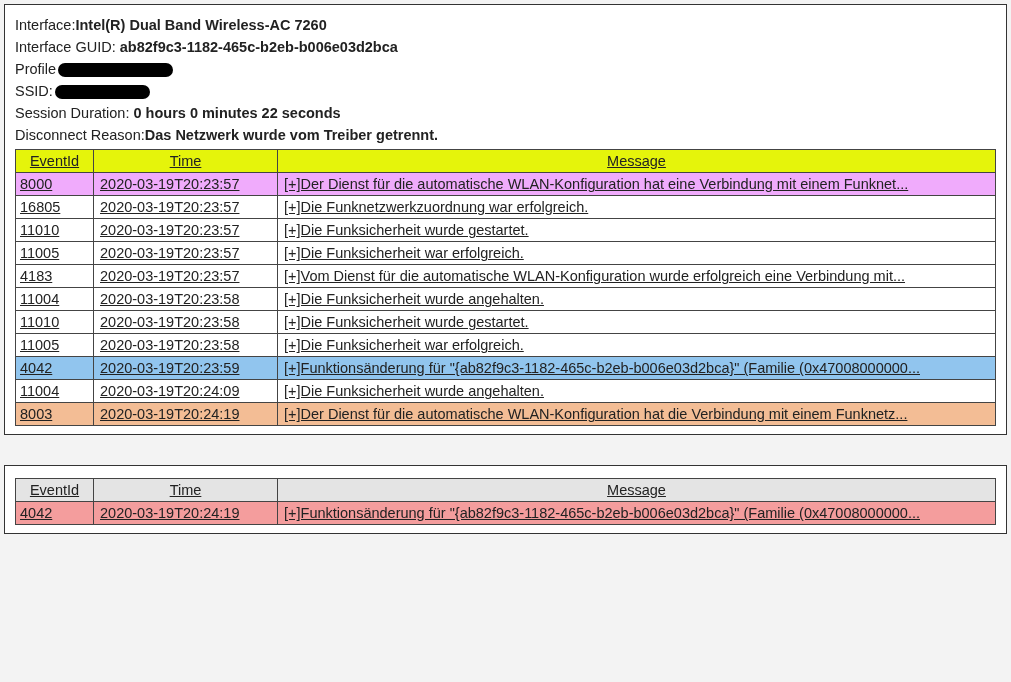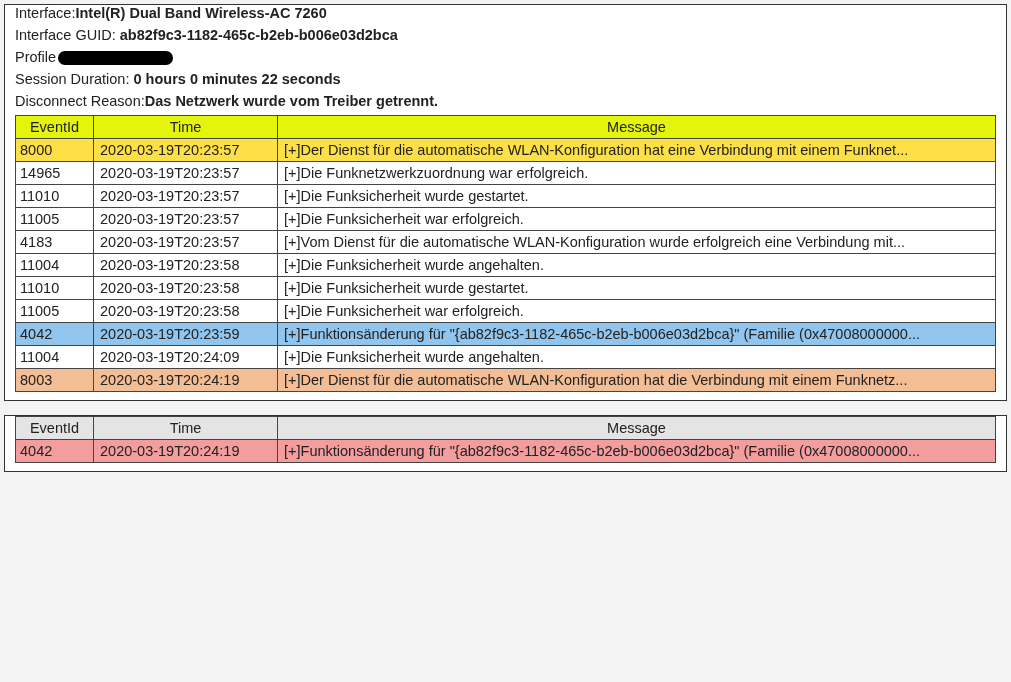--- a/index.html
+++ b/index.html
@@ -17,8 +17,8 @@
     .panel {
       background: #ffffff;
       border: 1px solid #333;
-      padding: 0 10px 8px 10px;
-      margin-bottom: 14px;
+      padding: 12px 10px 8px 10px;
+      margin-bottom: 30px;
     }
     .info-line {
       margin-bottom: 6px;

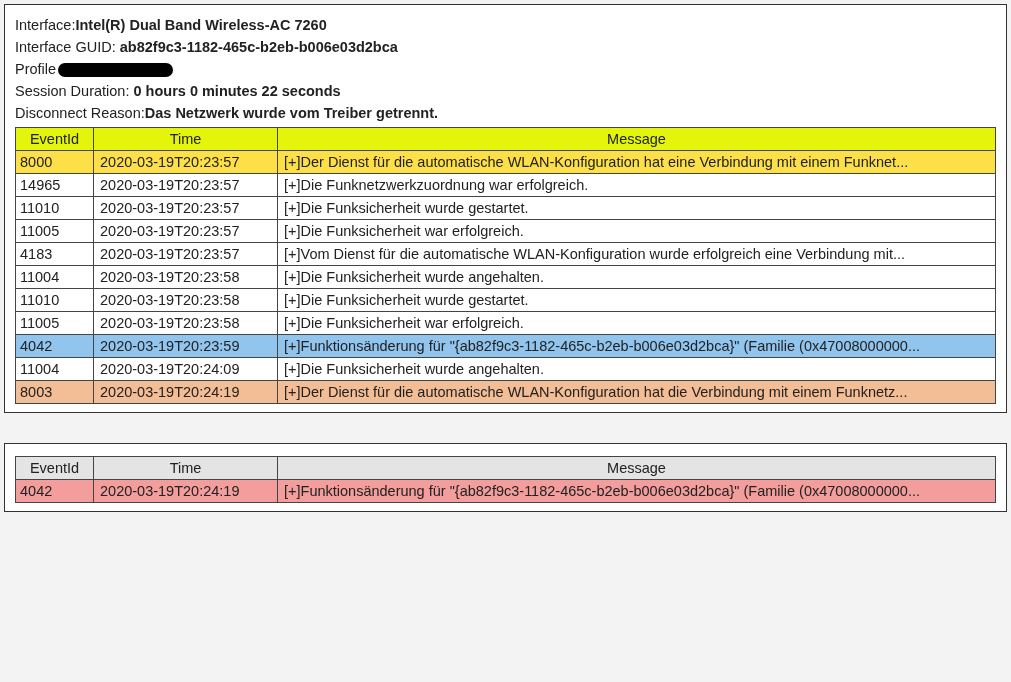--- a/index.html
+++ b/index.html
@@ -88,6 +88,9 @@
   </div>
   <div class="info-line">
     <span class="label">Profile</span><span class="redact wide"></span>
+  </div>
+  <div class="info-line">
+    <span class="label">SSID:</span><span class="redact"></span>
   </div>
   <div class="info-line">
     <span class="label">Session Duration: </span><span class="value">0 hours 0 minutes 22 seconds</span>

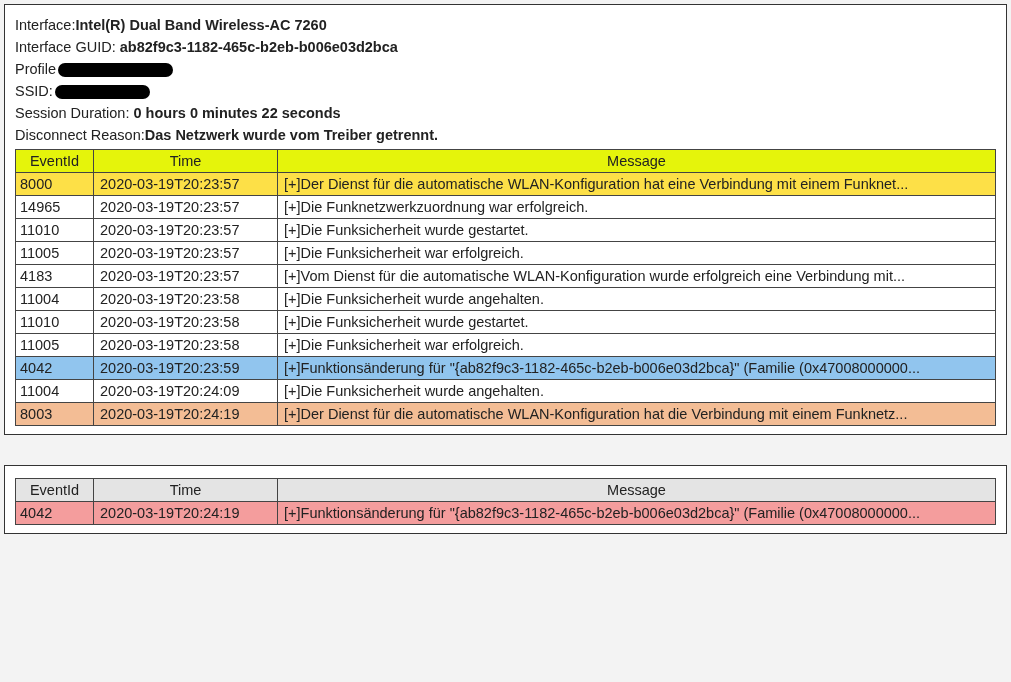--- a/index.html
+++ b/index.html
@@ -59,6 +59,7 @@
       font-size: 14.5px;
       height: 20px;
       color: #222;
+      text-decoration: underline;
     }
     th {
       text-align: center;

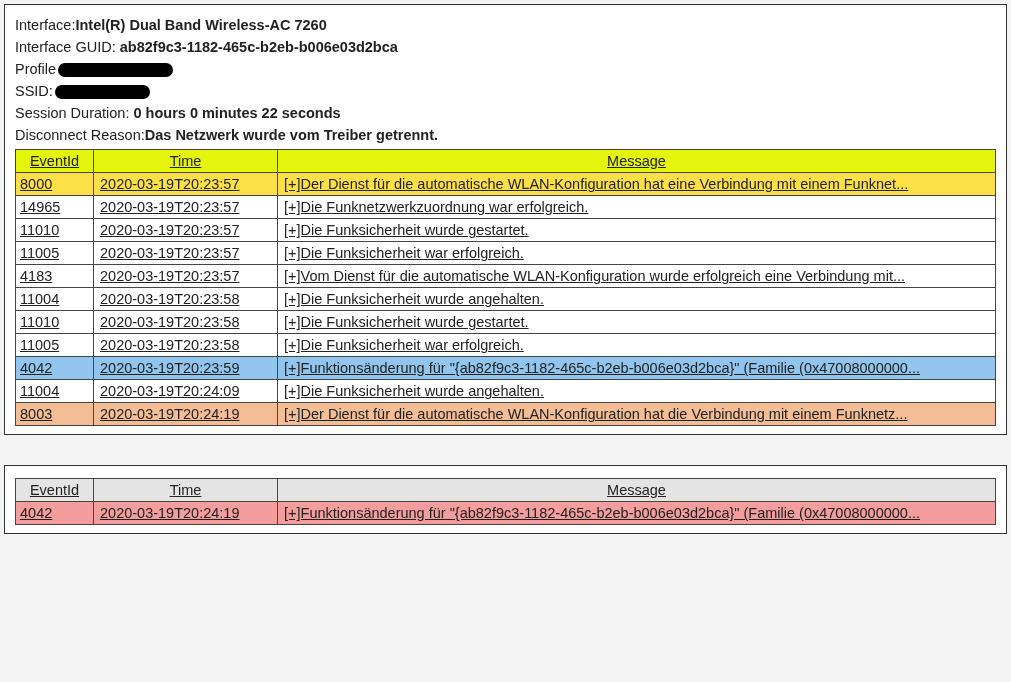--- a/index.html
+++ b/index.html
@@ -70,7 +70,7 @@
     .col-message { width: auto; }
     .hdr-yellow th { background: #e5f40b; }
     .hdr-grey th { background: #e4e4e4; }
-    .row-green td { background: #fde047; }
+    .row-green td { background: #f0abfc; }
     .row-white td { background: #ffffff; }
     .row-blue td { background: #91c5ee; }
     .row-orange td { background: #f3bd95; }

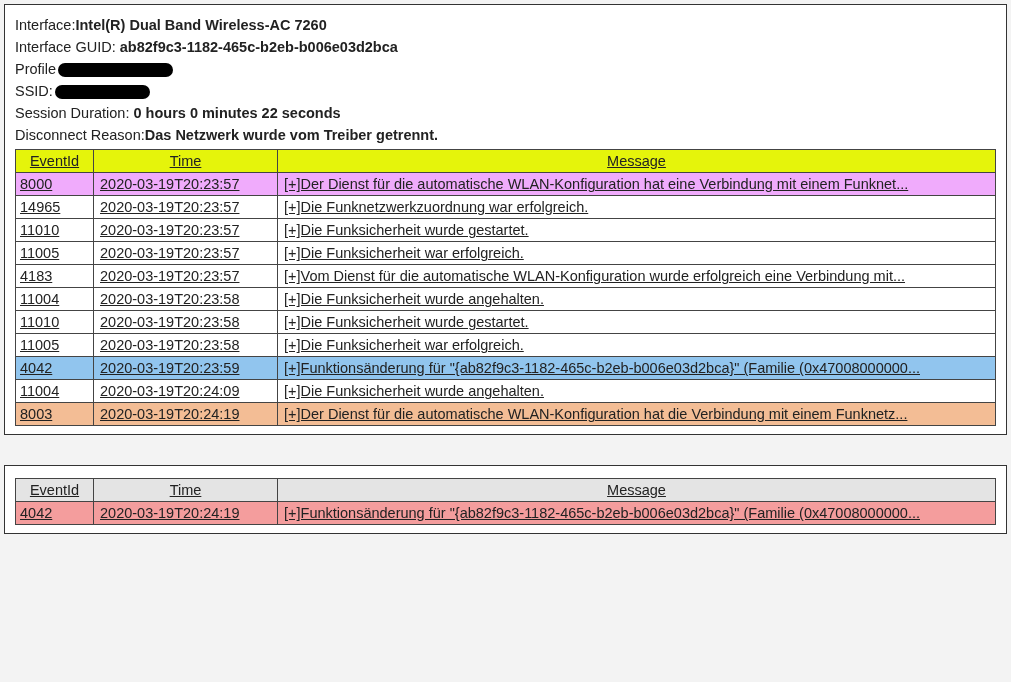--- a/index.html
+++ b/index.html
@@ -120,7 +120,7 @@
           <td class="msg-cell">[+]Der Dienst für die automatische WLAN-Konfiguration hat eine Verbindung mit einem Funknet...</td>
         </tr>
         <tr class="row-white">
-          <td>14965</td>
+          <td>16805</td>
           <td class="time-cell">2020-03-19T20:23:57</td>
           <td class="msg-cell">[+]Die Funknetzwerkzuordnung war erfolgreich.</td>
         </tr>

